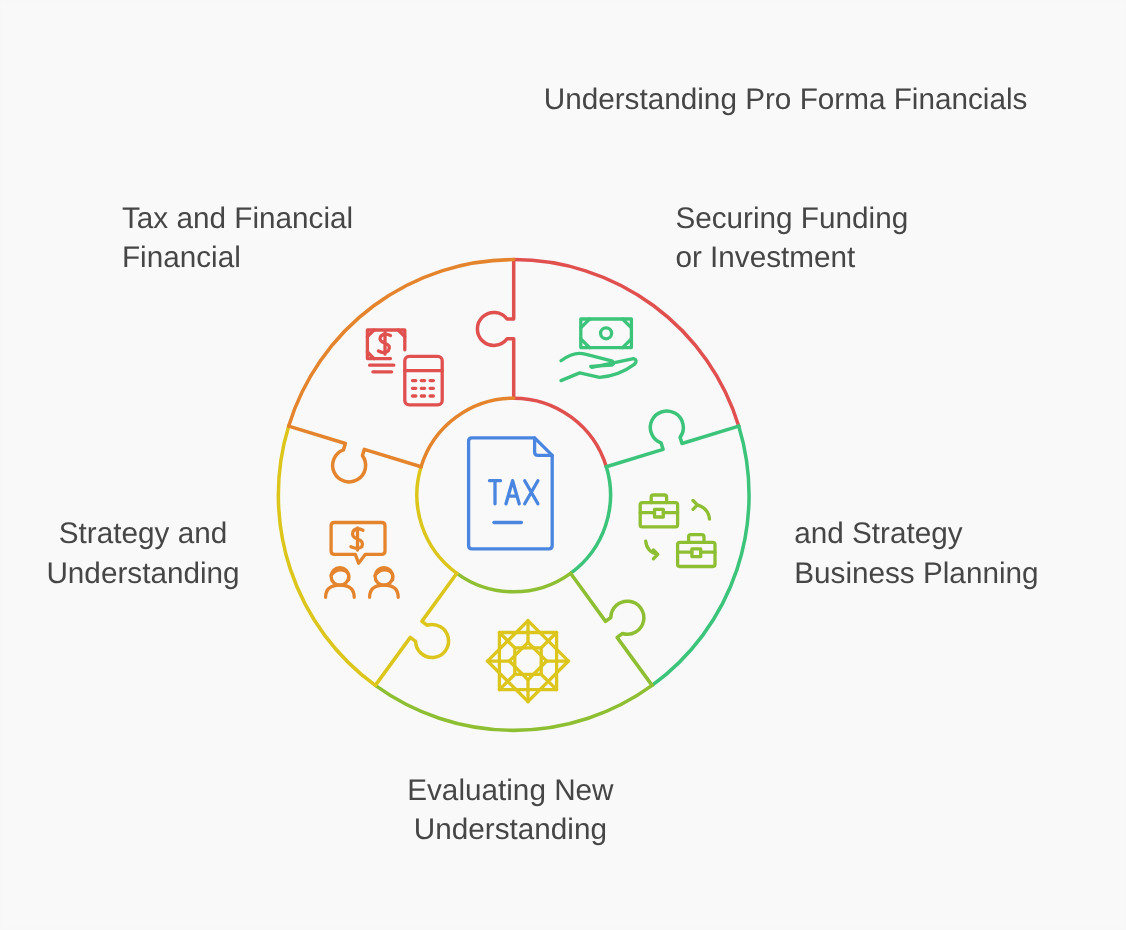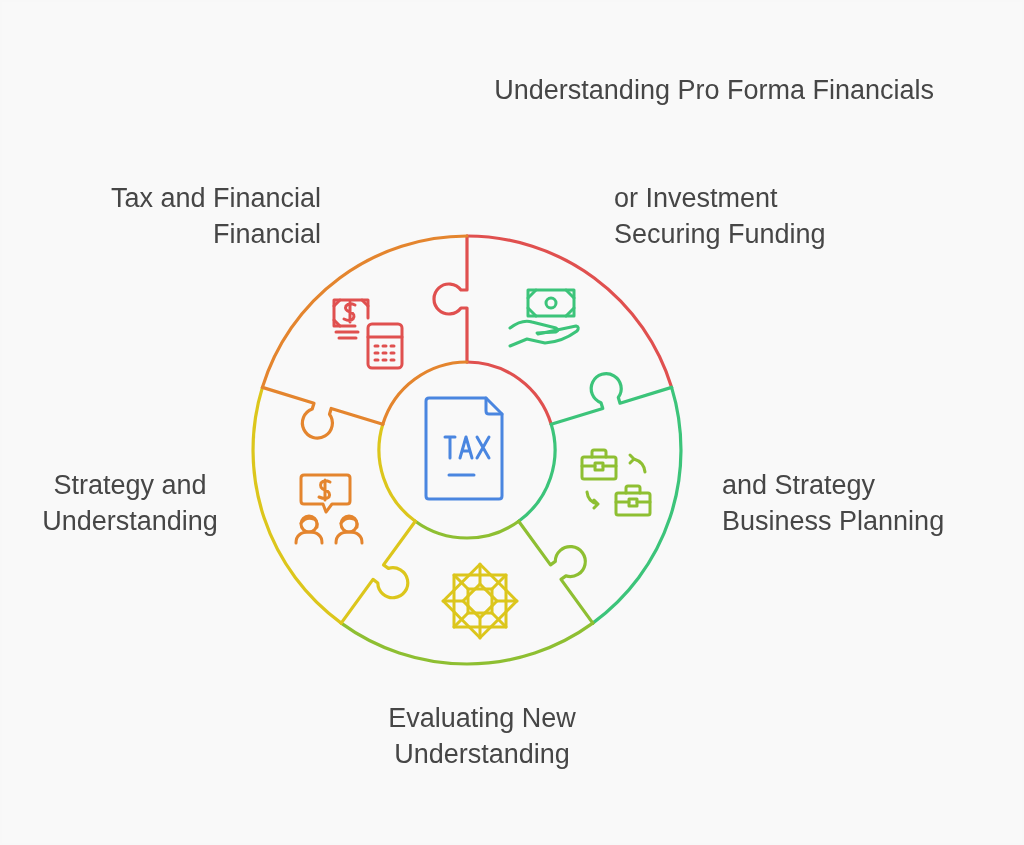--- a/index.html
+++ b/index.html
@@ -24,7 +24,7 @@
     white-space: nowrap;
   }
   .label span { display: block; }
-  #lbl-tax { right: 703px; top: 180px; text-align: right; }
+  #lbl-tax { right: 703px; top: 180px; text-align: left; }
   #lbl-fund { left: 614px; top: 180px; text-align: left; }
   #lbl-merge { left: 30px; width: 200px; top: 467px; text-align: center; }
   #lbl-biz { left: 722px; top: 467px; text-align: left; }

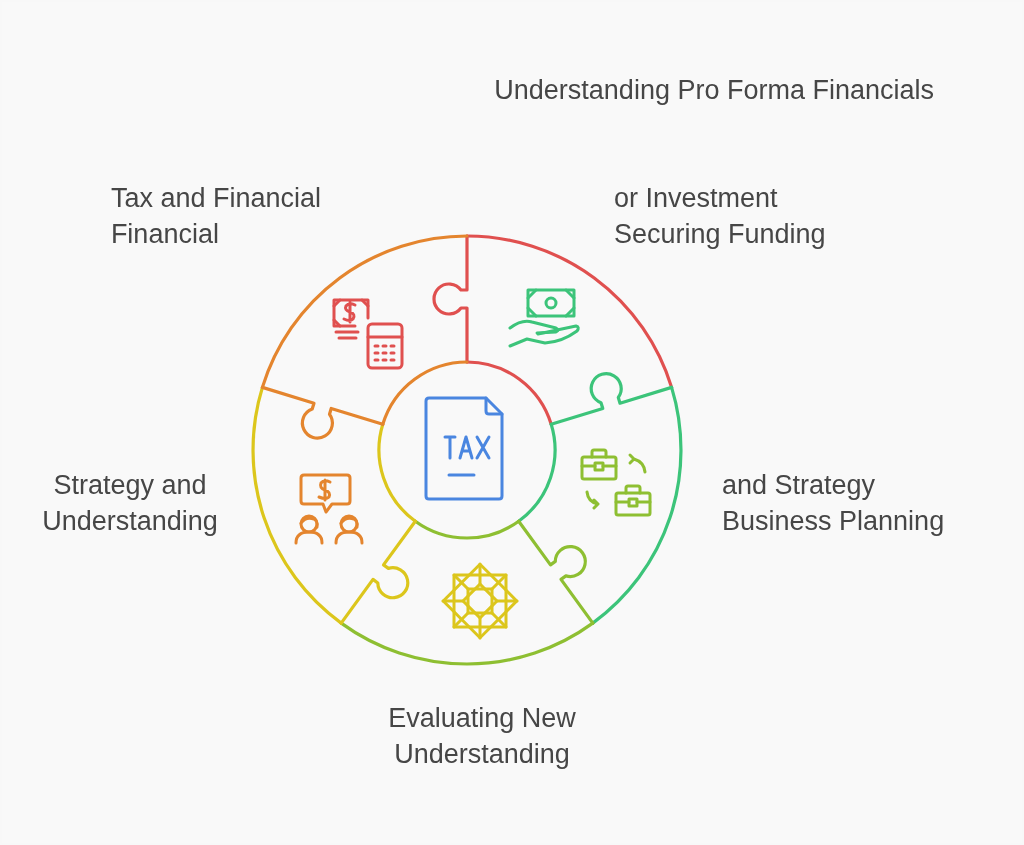--- a/index.html
+++ b/index.html
@@ -45,8 +45,8 @@
   <span>Financial</span>
 </div>
 <div class="label" id="lbl-fund">
+  <span>Securing Funding</span>
   <span>or Investment</span>
-  <span>Securing Funding</span>
 </div>
 <div class="label" id="lbl-biz">
   <span>and Strategy</span>

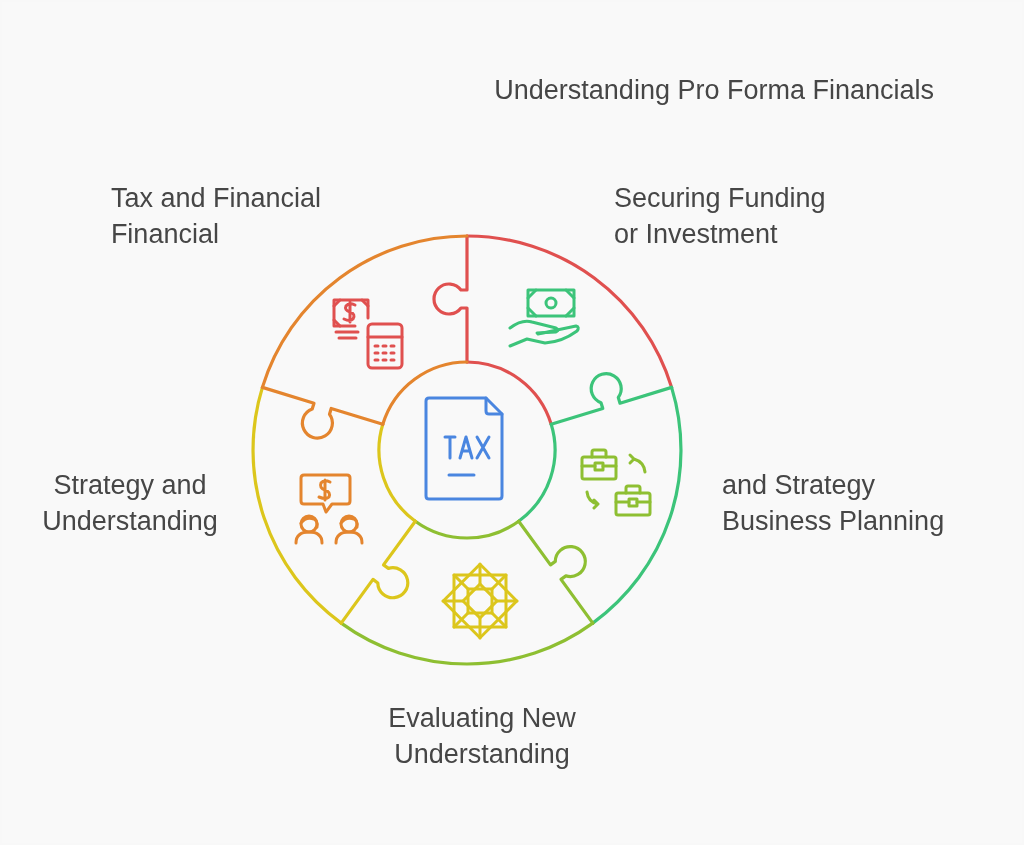--- a/index.html
+++ b/index.html
@@ -28,7 +28,7 @@
   #lbl-fund { left: 614px; top: 180px; text-align: left; }
   #lbl-merge { left: 30px; width: 200px; top: 467px; text-align: center; }
   #lbl-biz { left: 722px; top: 467px; text-align: left; }
-  #lbl-eval { left: 332px; width: 300px; top: 700px; text-align: center; }
+  #lbl-eval { left: 314px; width: 300px; top: 700px; text-align: center; }
   svg.diagram { position: absolute; left: 0; top: 0; }
   .seg path { fill: none; stroke-width: 3.2; stroke-linecap: round; stroke-linejoin: round; }
   .icon * { fill: none; stroke-width: 3; stroke-linecap: round; stroke-linejoin: round; }

